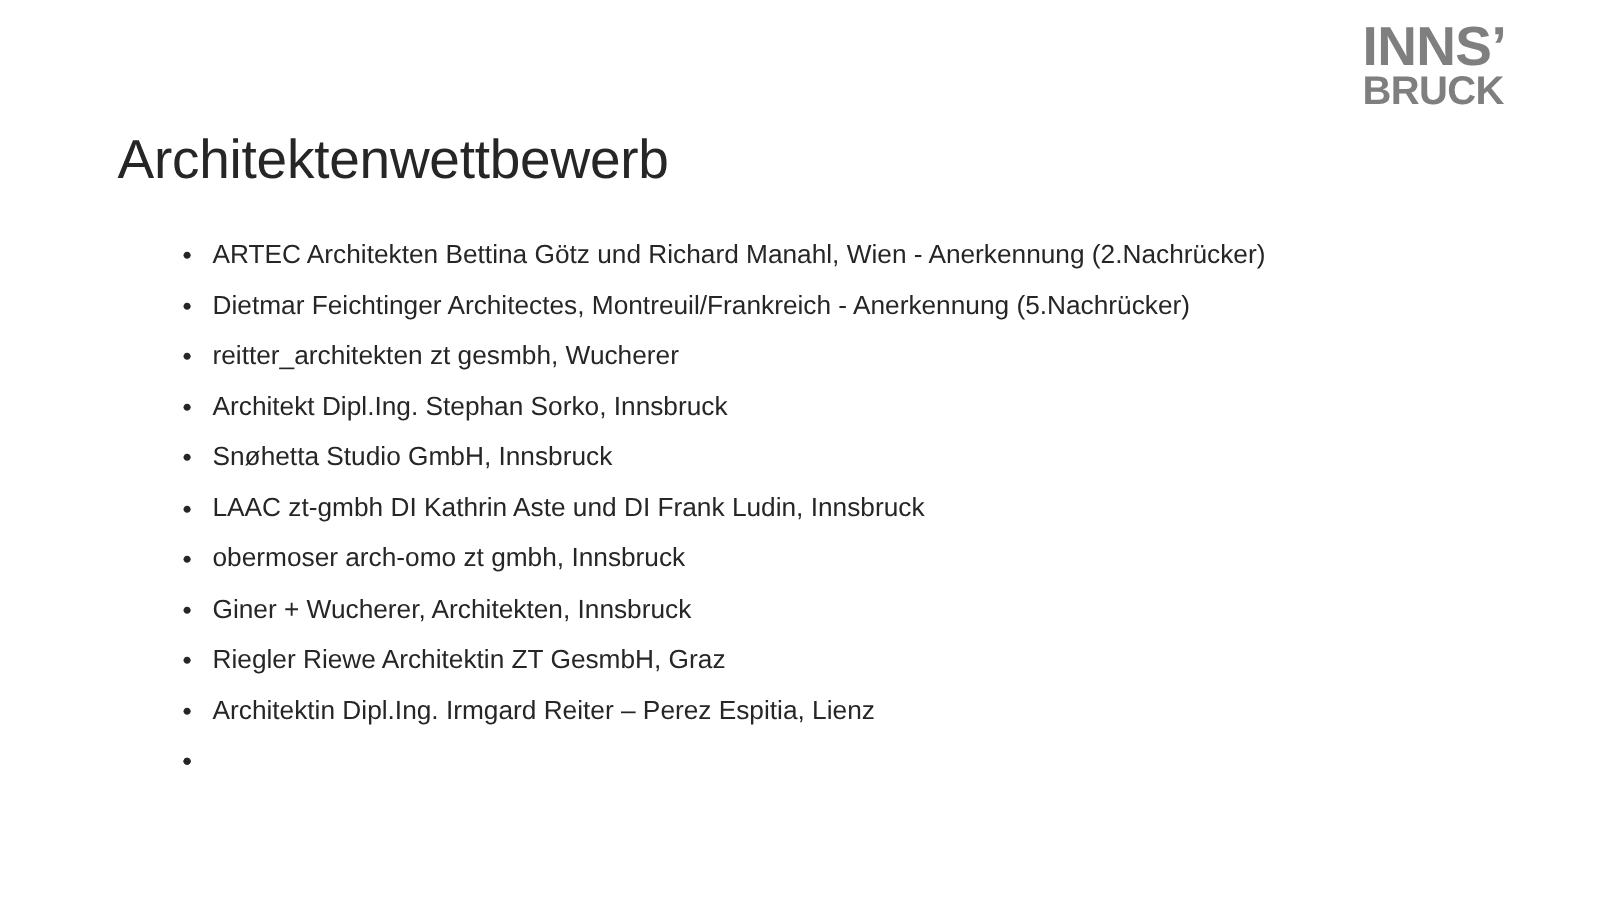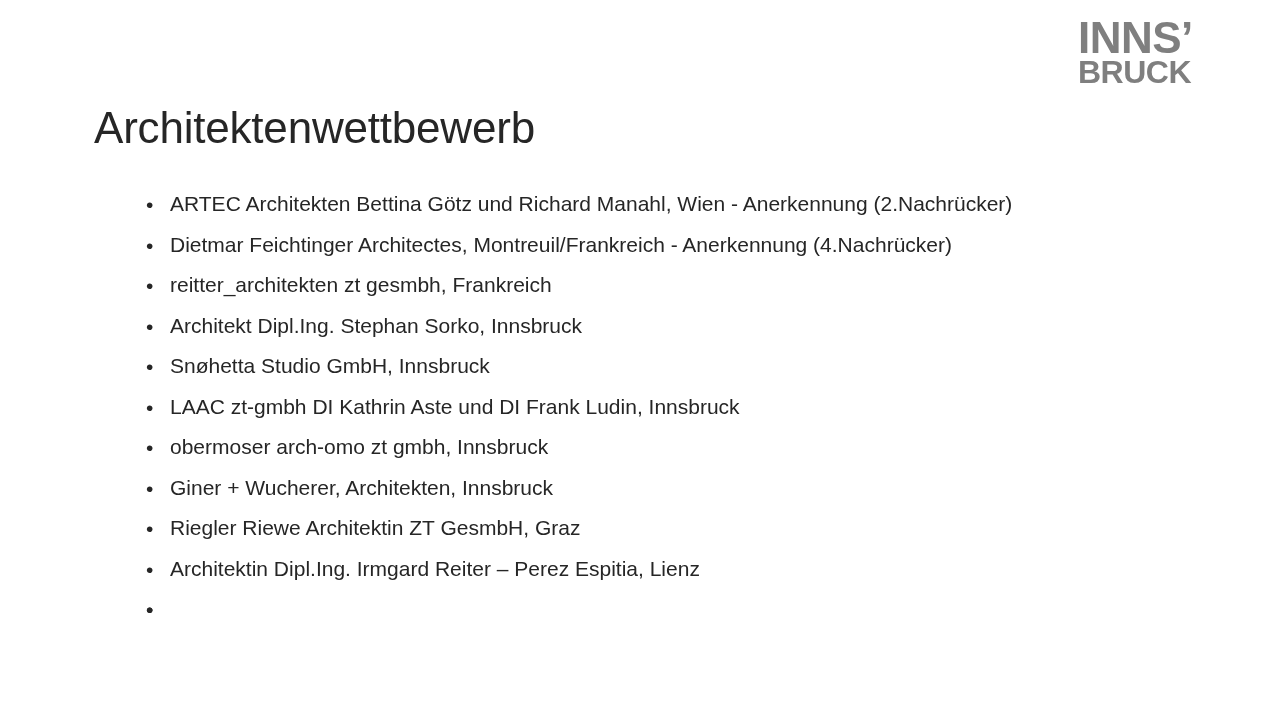--- a/index.html
+++ b/index.html
@@ -23,7 +23,7 @@
   .logo {
     position: absolute;
     top: 18px;
-    right: 22px;
+    right: 10px;
     width: 180px;
     text-align: left;
     line-height: 0.92;

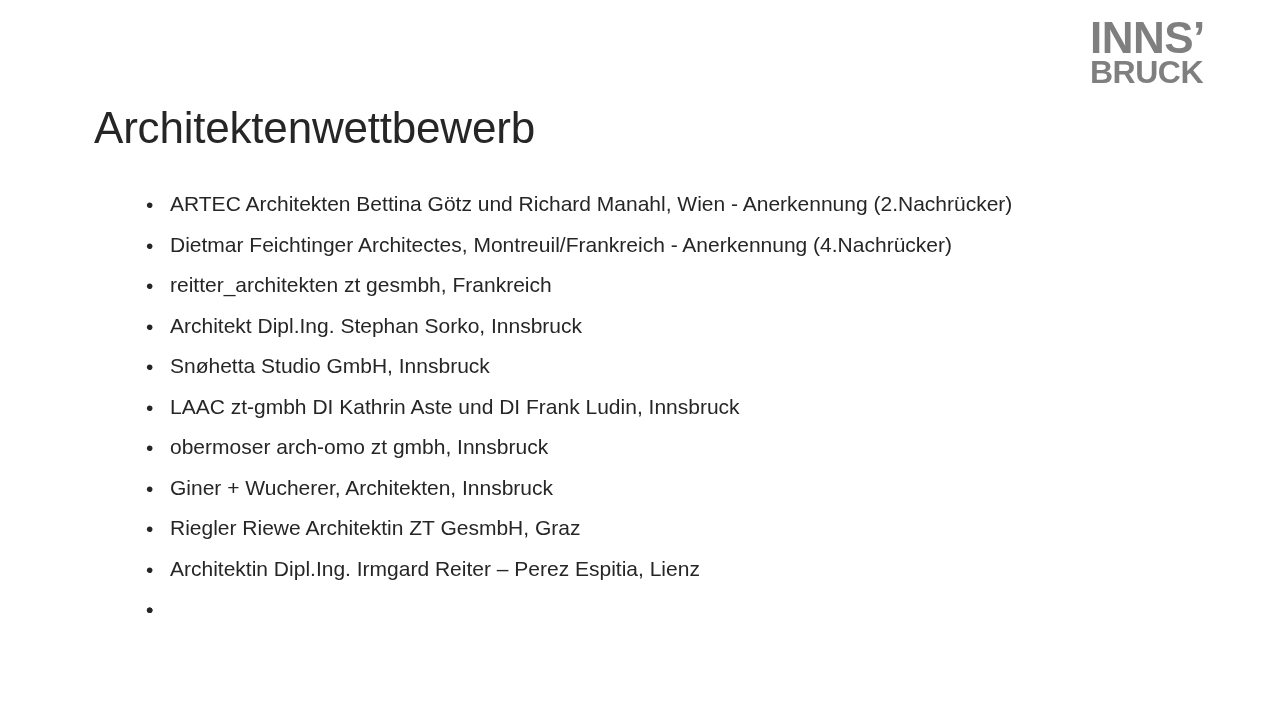--- a/index.html
+++ b/index.html
@@ -115,7 +115,7 @@
     </li>
     <li class="bullet-item">
       <span class="dot">•</span>
-      <span>Dietmar Feichtinger Architectes, Montreuil/Frankreich - Anerkennung (4.Nachrücker)</span>
+      <span>Dietmar Feichtinger Architectes, Montreuil/Frankreich - Anerkennung (5.Nachrücker)</span>
     </li>
     <li class="bullet-item">
       <span class="dot">•</span>

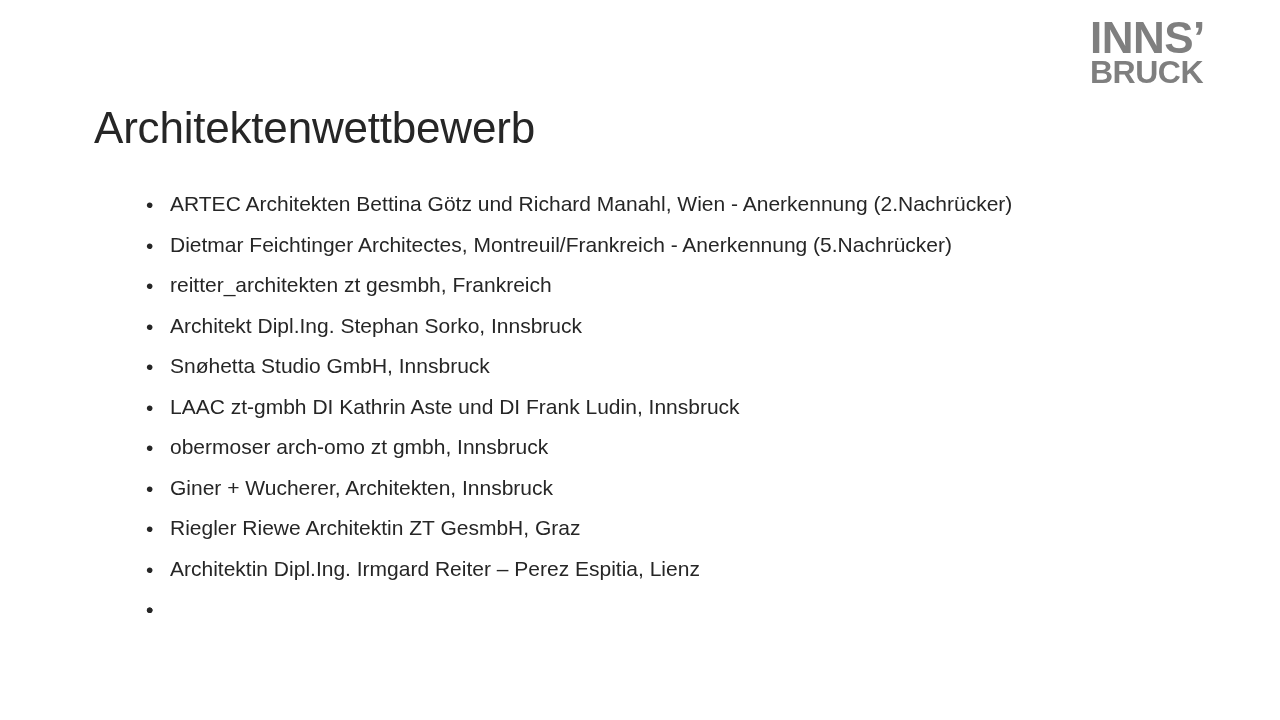--- a/index.html
+++ b/index.html
@@ -119,7 +119,7 @@
     </li>
     <li class="bullet-item">
       <span class="dot">•</span>
-      <span>reitter_architekten zt gesmbh, Frankreich</span>
+      <span>reitter_architekten zt gesmbh, Wucherer</span>
     </li>
     <li class="bullet-item">
       <span class="dot">•</span>

